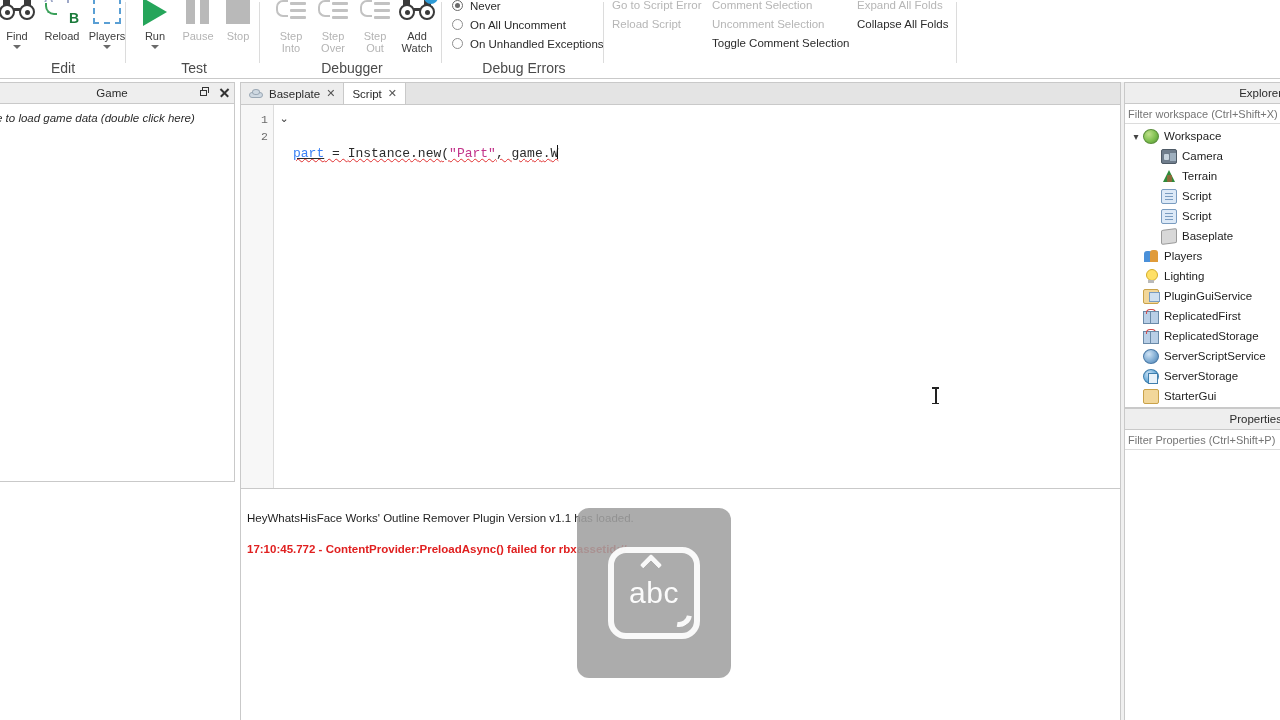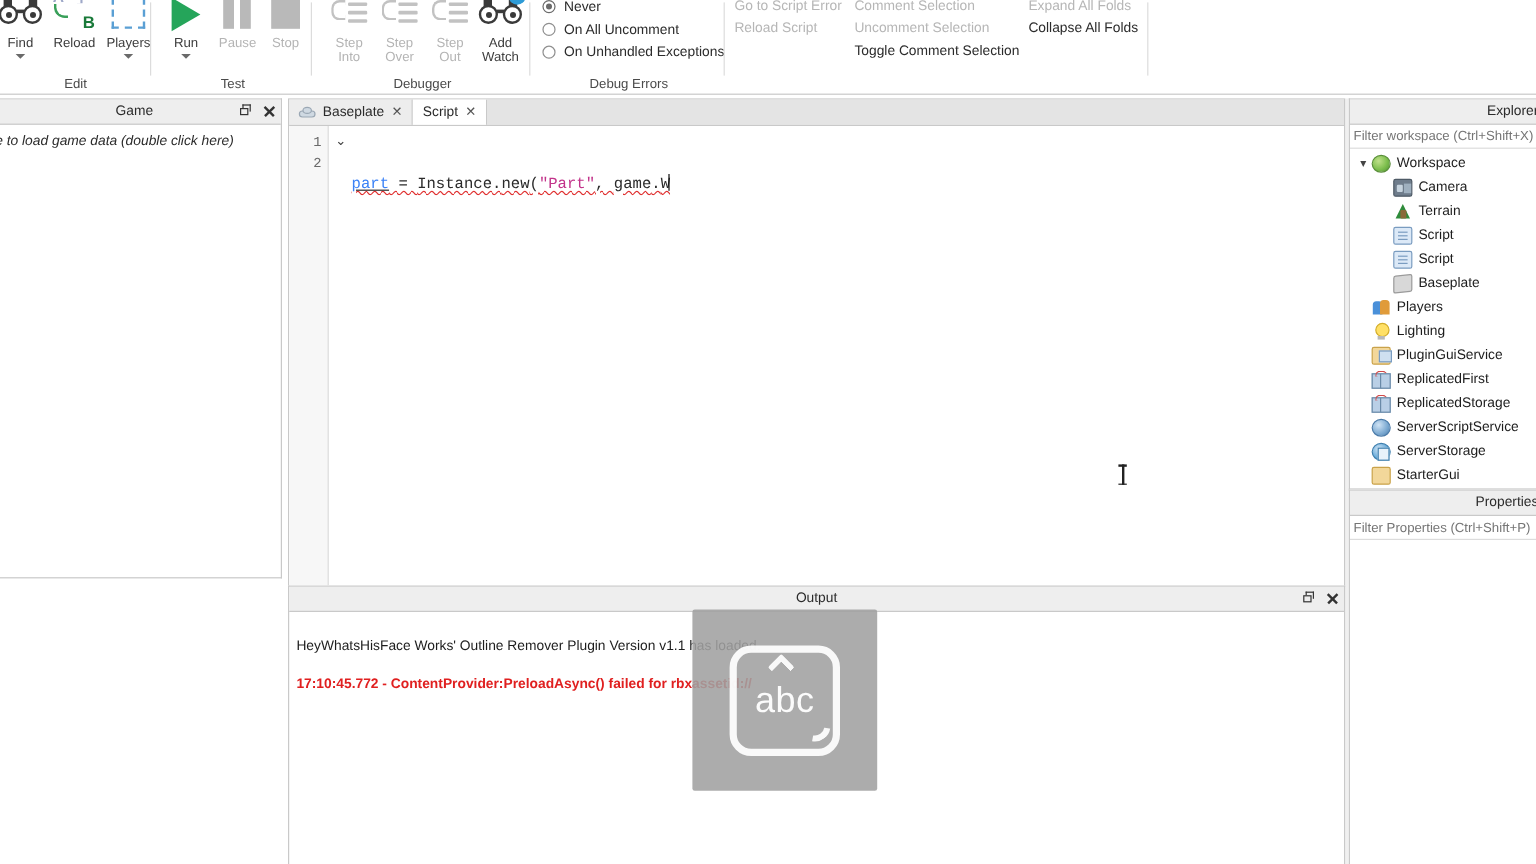--- a/index.html
+++ b/index.html
@@ -29,7 +29,7 @@
   }
   .grp-label {
     position: absolute; bottom: 3px; left: 0; right: 0;
-    text-align: center; font-size: 11px; color: #4a4a4a;
+    text-align: center; font-size: 14px; color: #4a4a4a;
   }
   .rbtn {
     position: absolute; top: -4px; width: 54px;

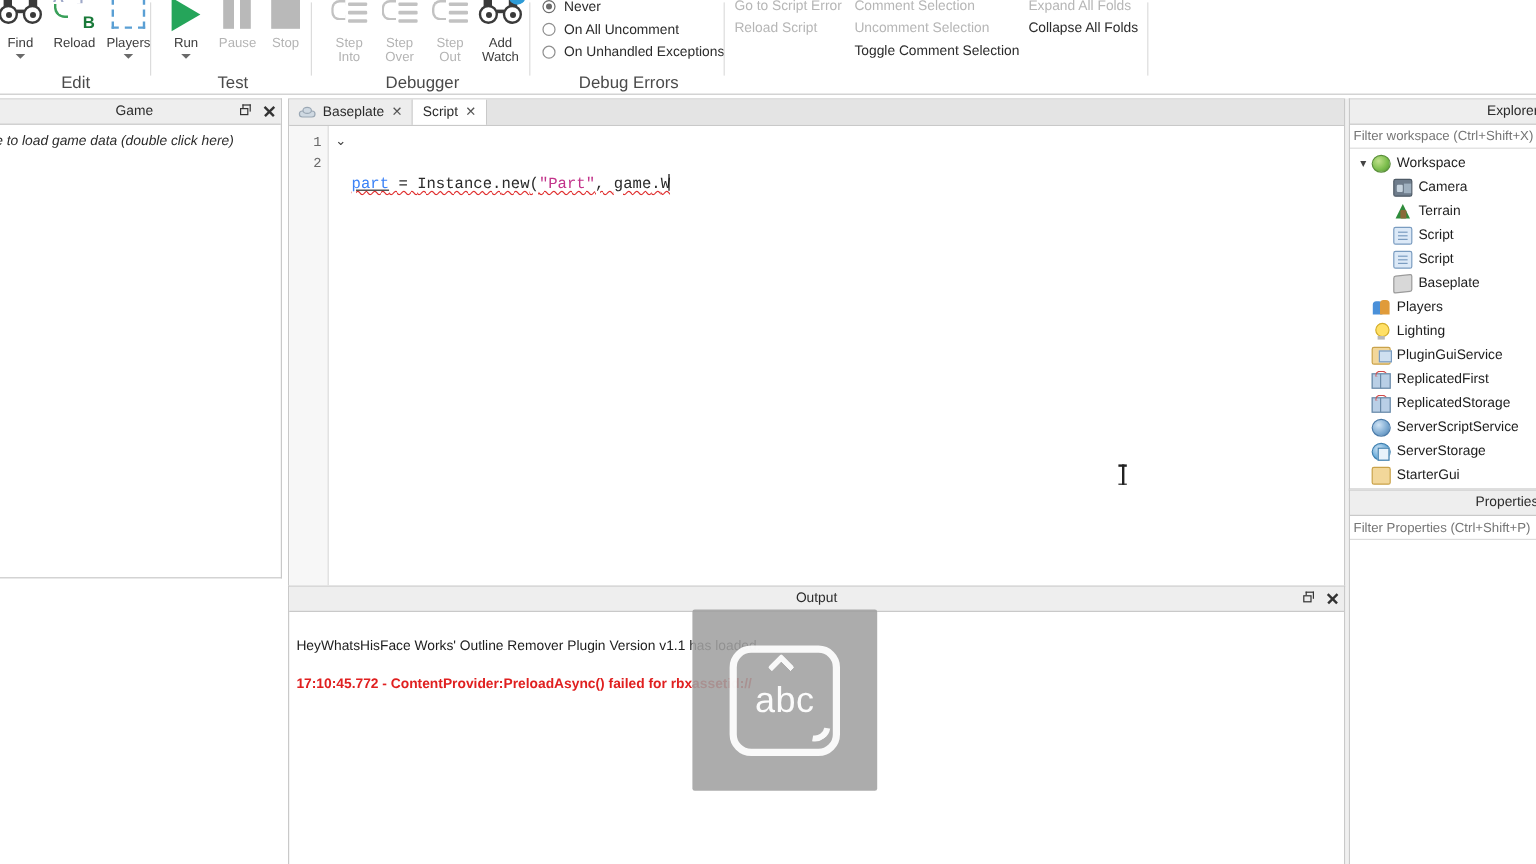--- a/index.html
+++ b/index.html
@@ -526,16 +526,6 @@
   </div>
 
   <div class="output-panel">
-    <div class="panel-title">
-      <span class="ttl">Output</span>
-      <span class="panel-btns">
-        <span class="pbtn ic-restore">
-            <span class="r2"></span>
-            <span class="r1"></span>
-          </span>
-        <span class="pbtn ic-close"></span>
-      </span>
-    </div>
     <div class="out-body">
       <div class="out-line info">HeyWhatsHisFace Works' Outline Remover Plugin Version v1.1 has loaded.</div>
       <div class="out-line error">17:10:45.772 - ContentProvider:PreloadAsync() failed for rbxassetid://</div>

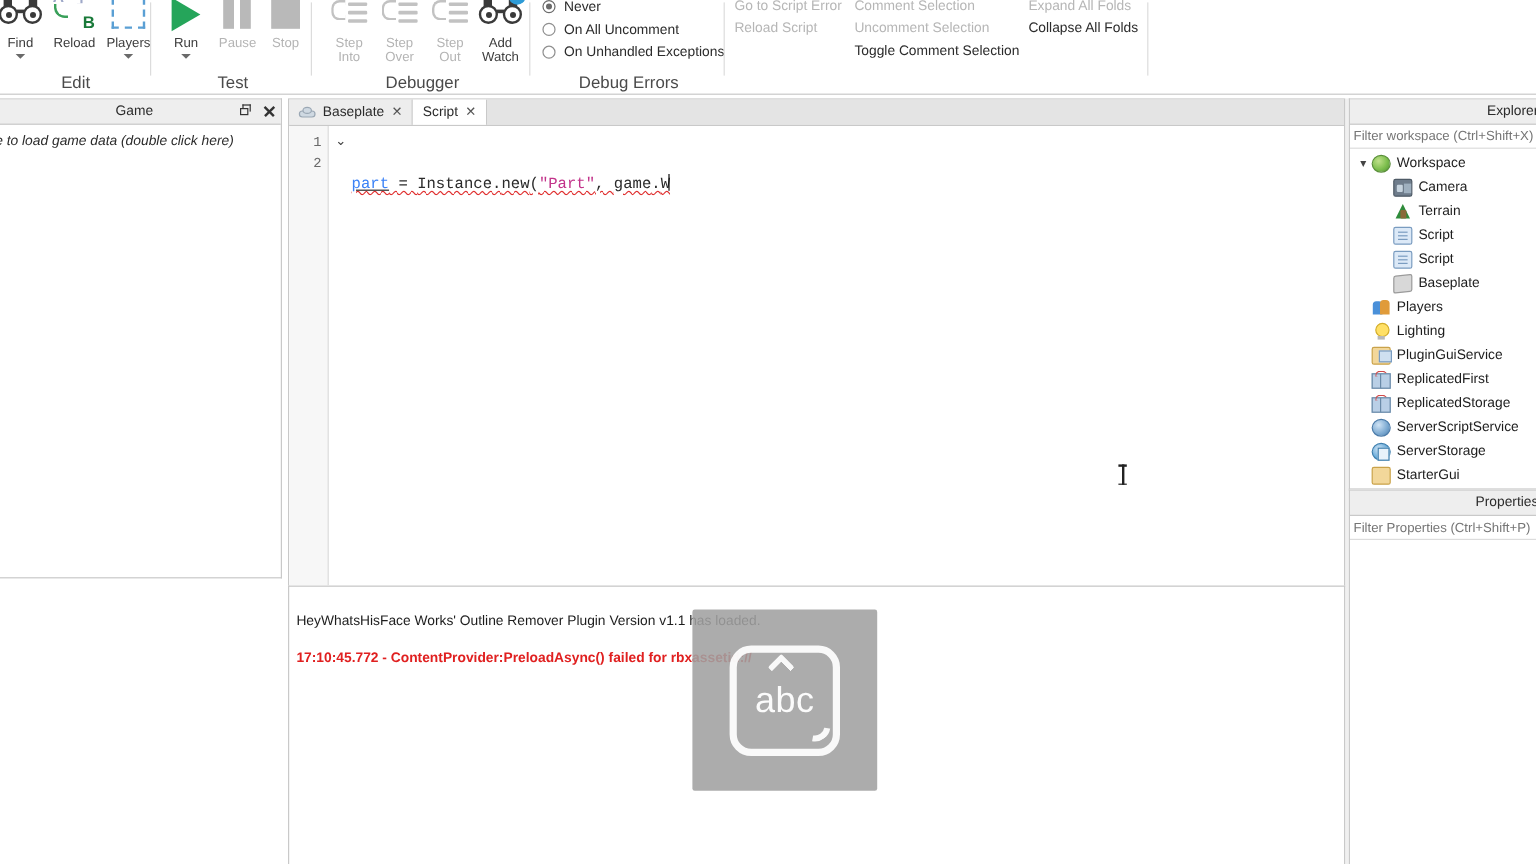--- a/index.html
+++ b/index.html
@@ -298,10 +298,10 @@
 
   
   .ime-overlay {
-    position: absolute; left: 577px; top: 508px; width: 154px; height: 151px;
+    position: absolute; left: 577px; top: 508px; width: 154px; height: 170px;
     background: rgba(160,160,160,0.88);
     display:flex; align-items:center; justify-content:center;
-    border-radius: 2px;
+    border-radius: 12px;
   }
   .ime-key {
     width: 92px; height: 92px; border: 6px solid rgba(255,255,255,0.92);

